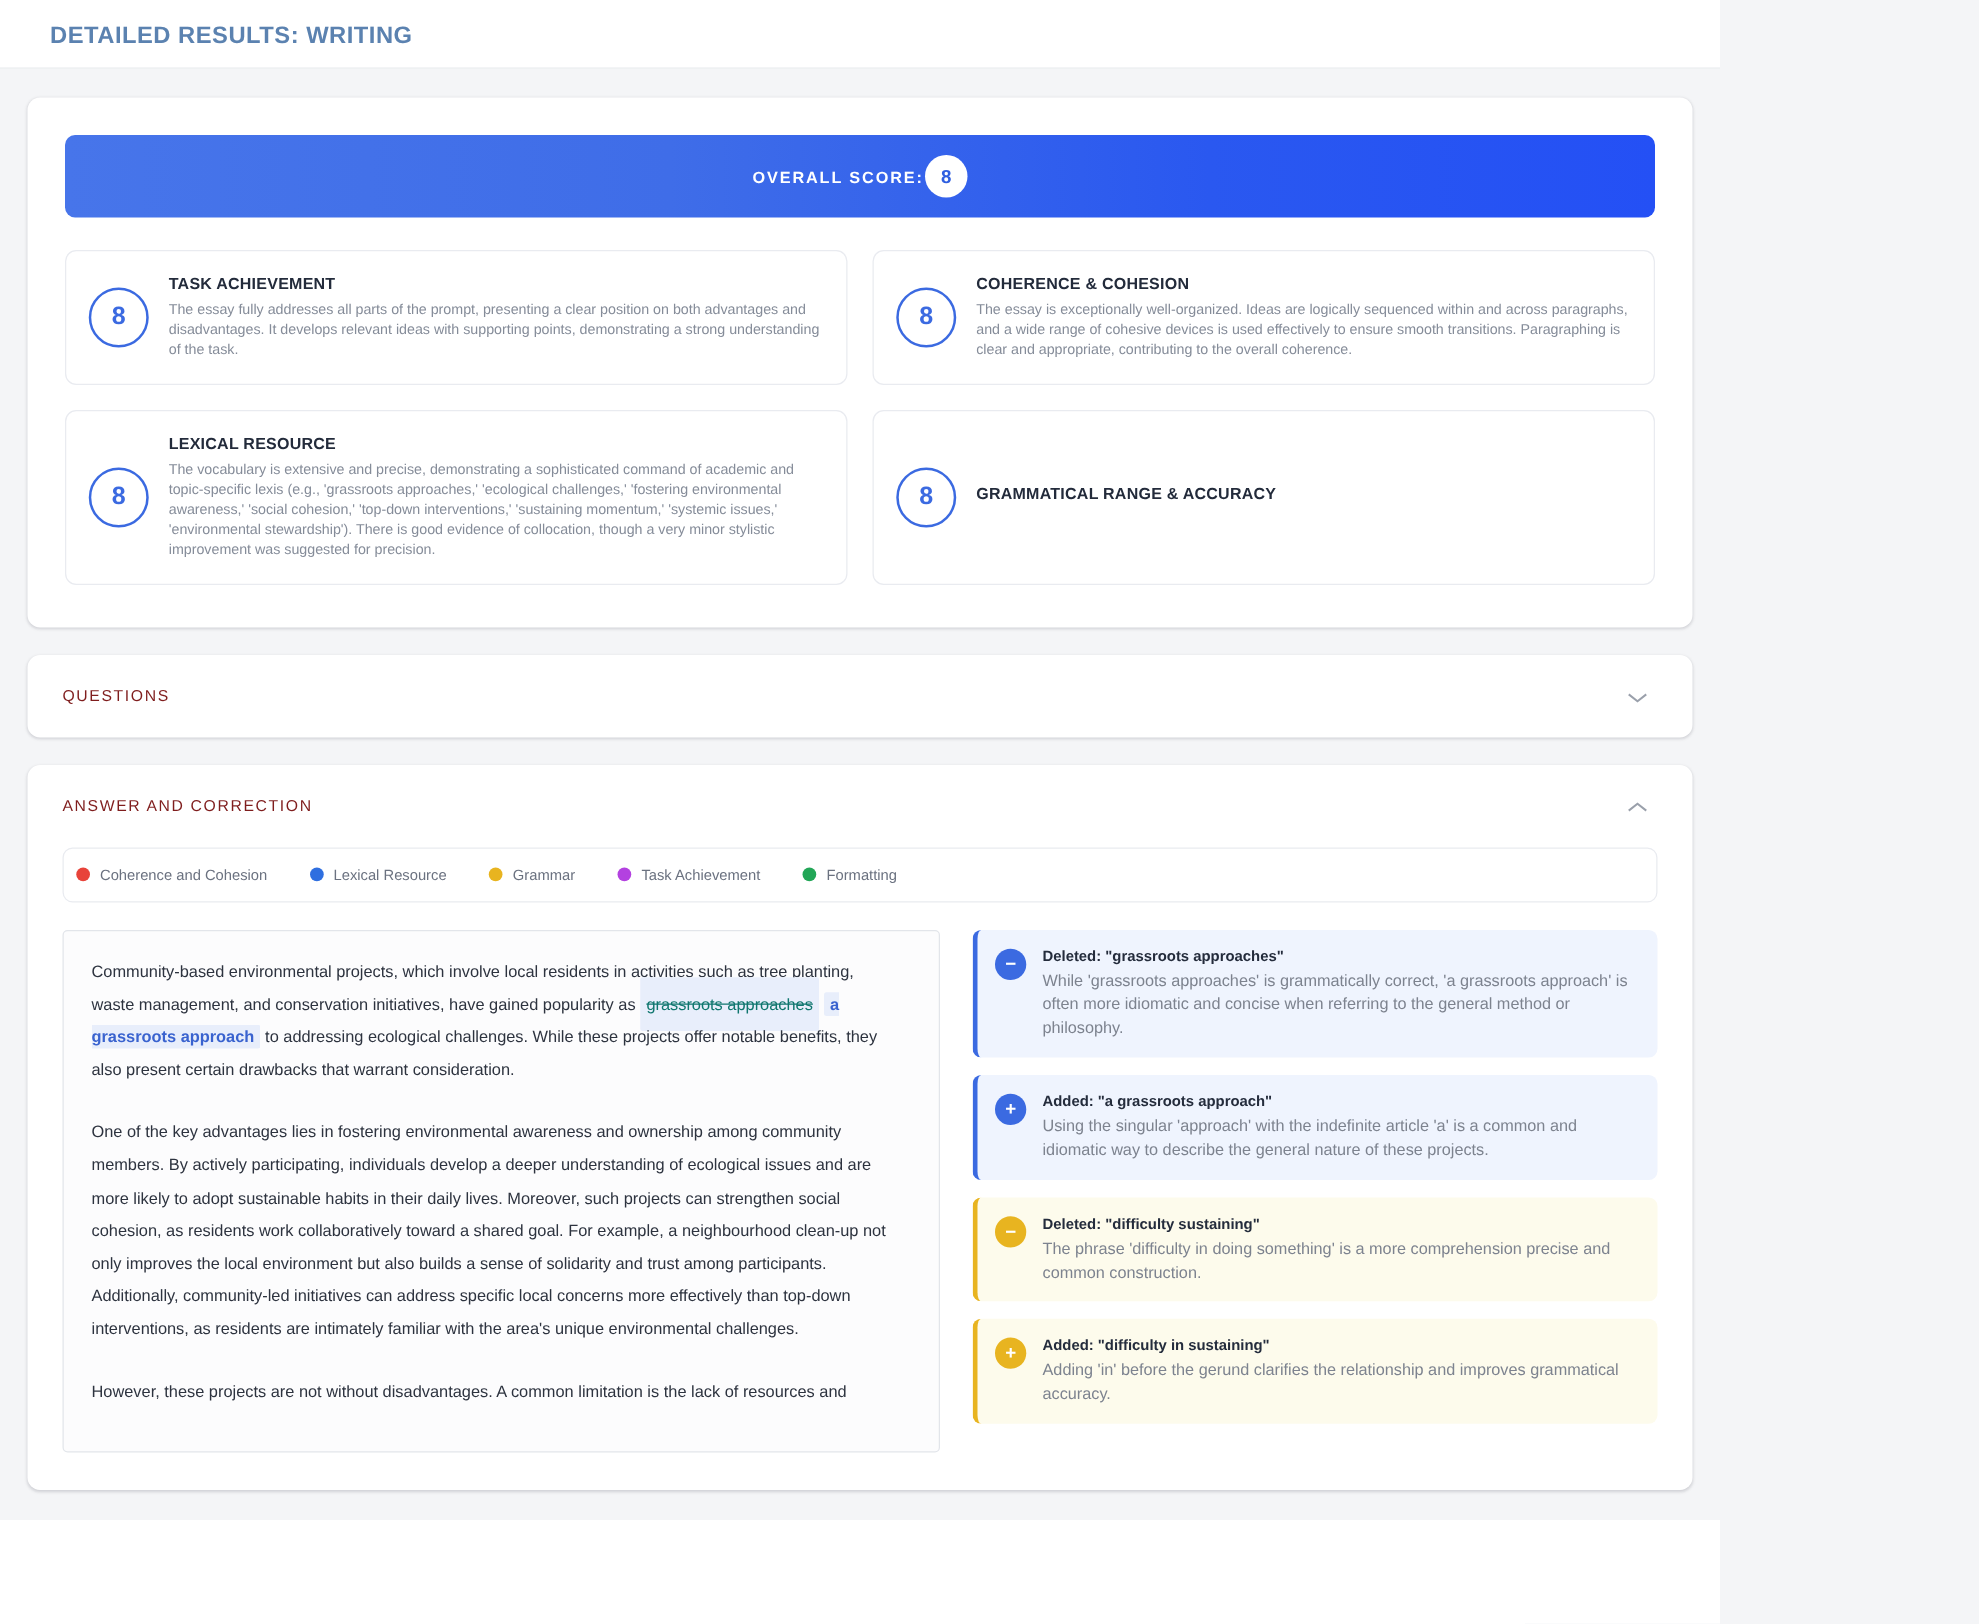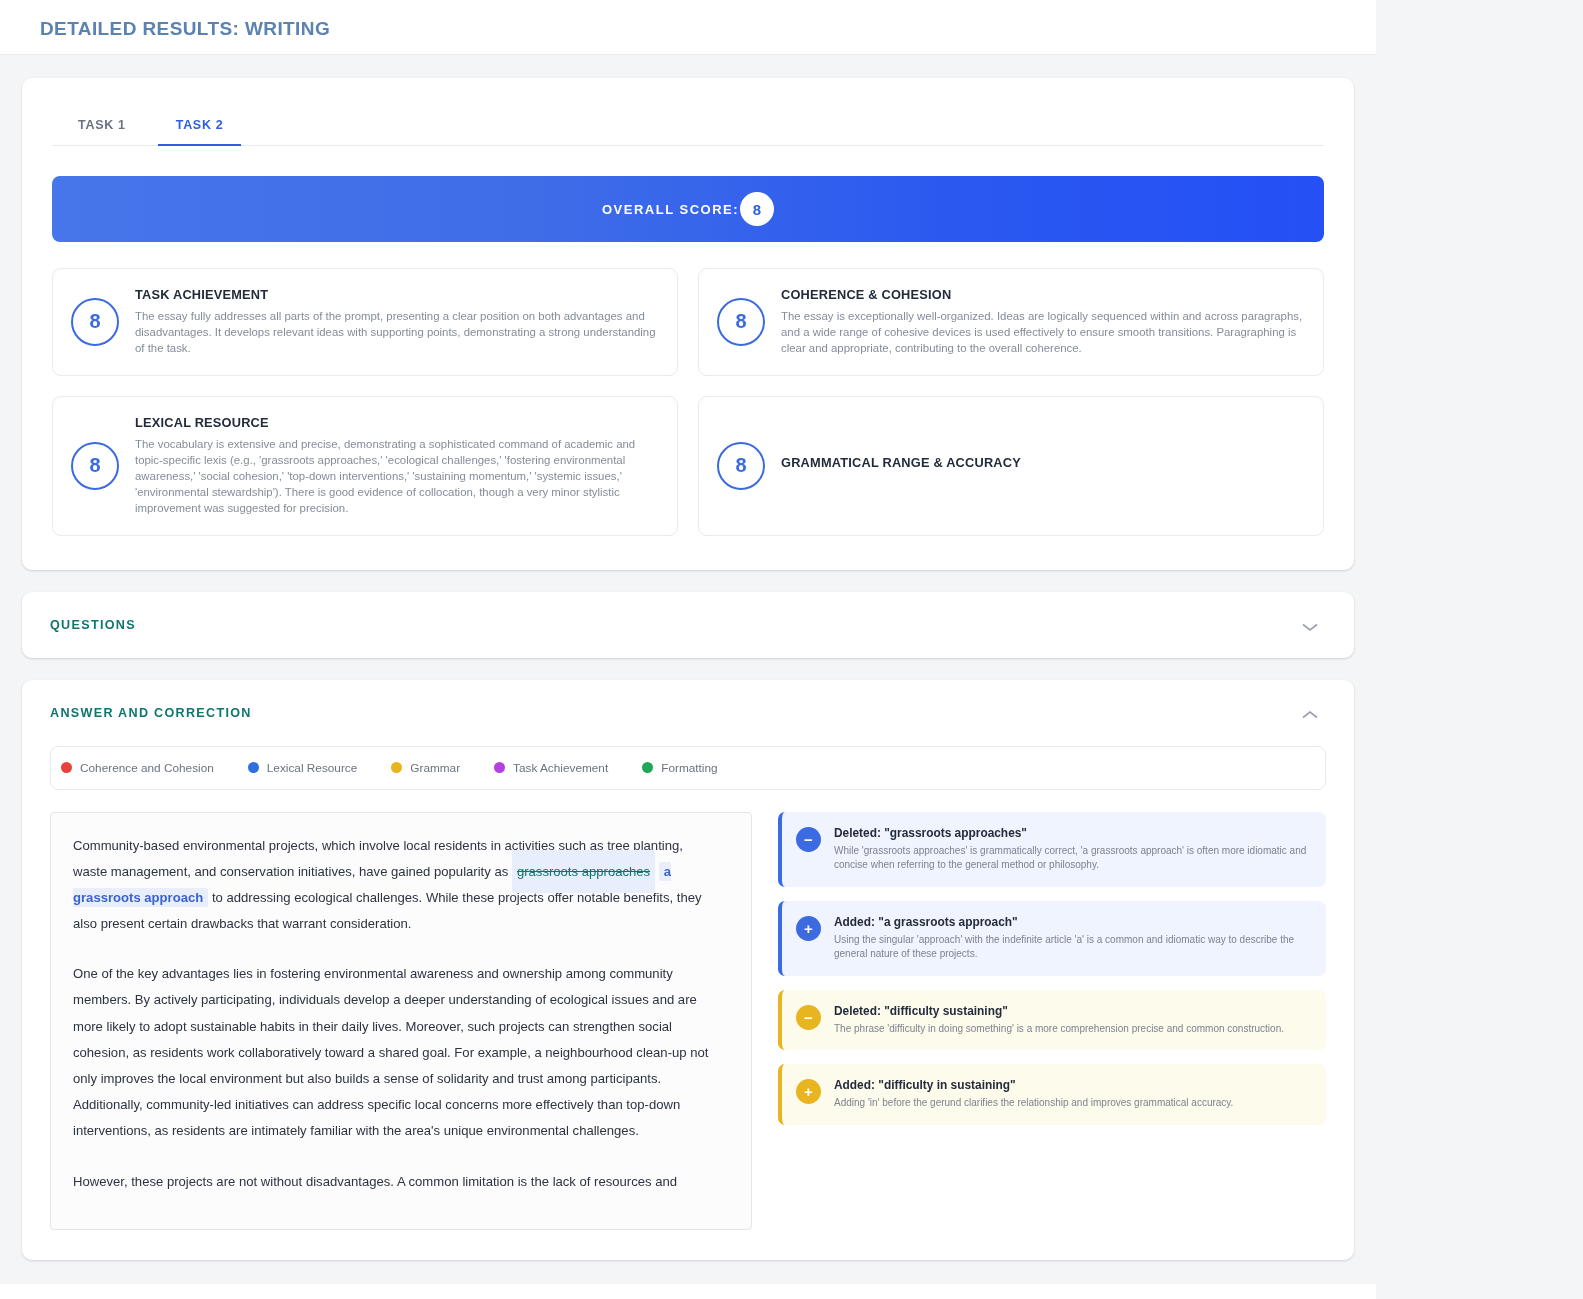--- a/index.html
+++ b/index.html
@@ -265,10 +265,6 @@
 
     <div class="card scores-card">
 
-      <div class="tabs">
-        <button class="tab">TASK 1</button>
-        <button class="tab active">TASK 2</button>
-      </div>
 
       <div class="overall-banner">
         <span class="overall-label">OVERALL SCORE:</span>

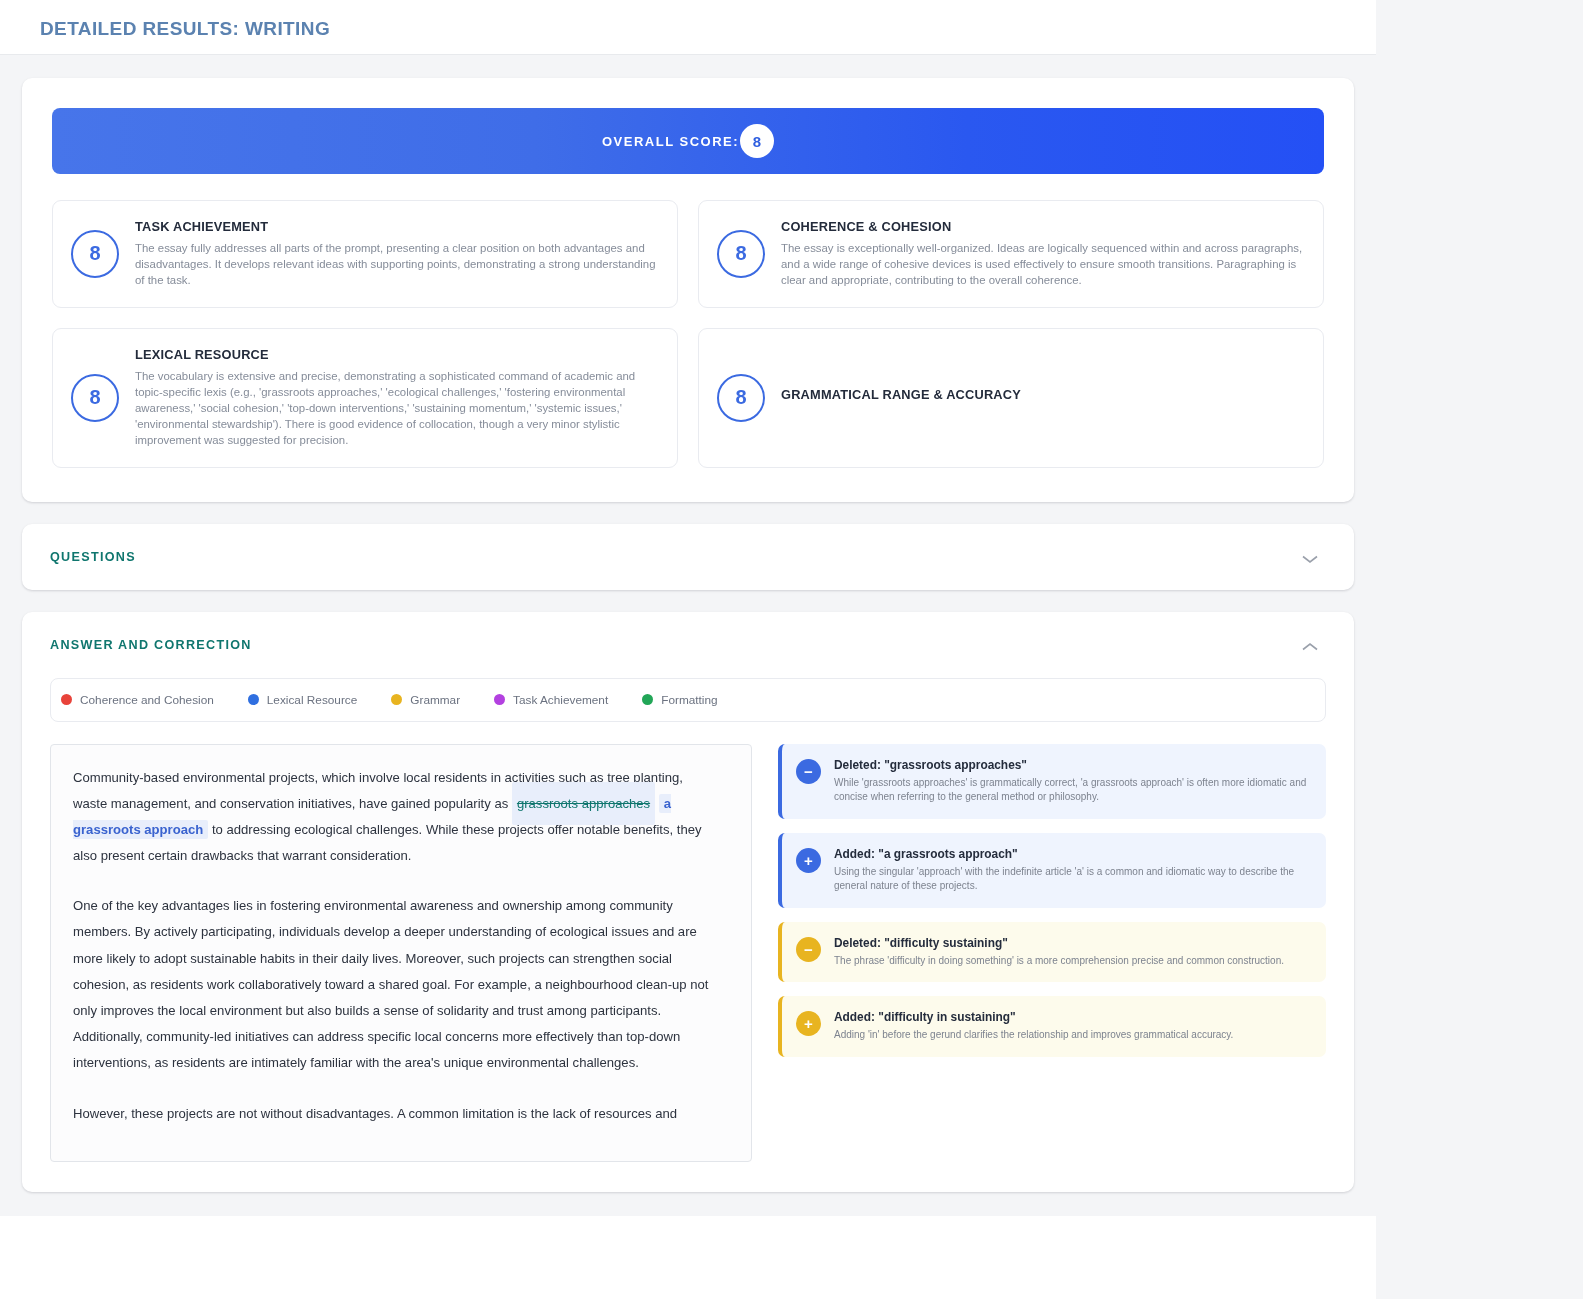--- a/index.html
+++ b/index.html
@@ -143,9 +143,9 @@
   }
   .panel-title {
     font-size: 12.6px;
-    font-weight: bold;
+    font-weight: normal;
     letter-spacing: 1.3px;
-    color: #0f766e;
+    color: #7f1d1d;
   }
   .chev { width: 20px; height: 12px; display: block; color: #9aa0ab; }
 

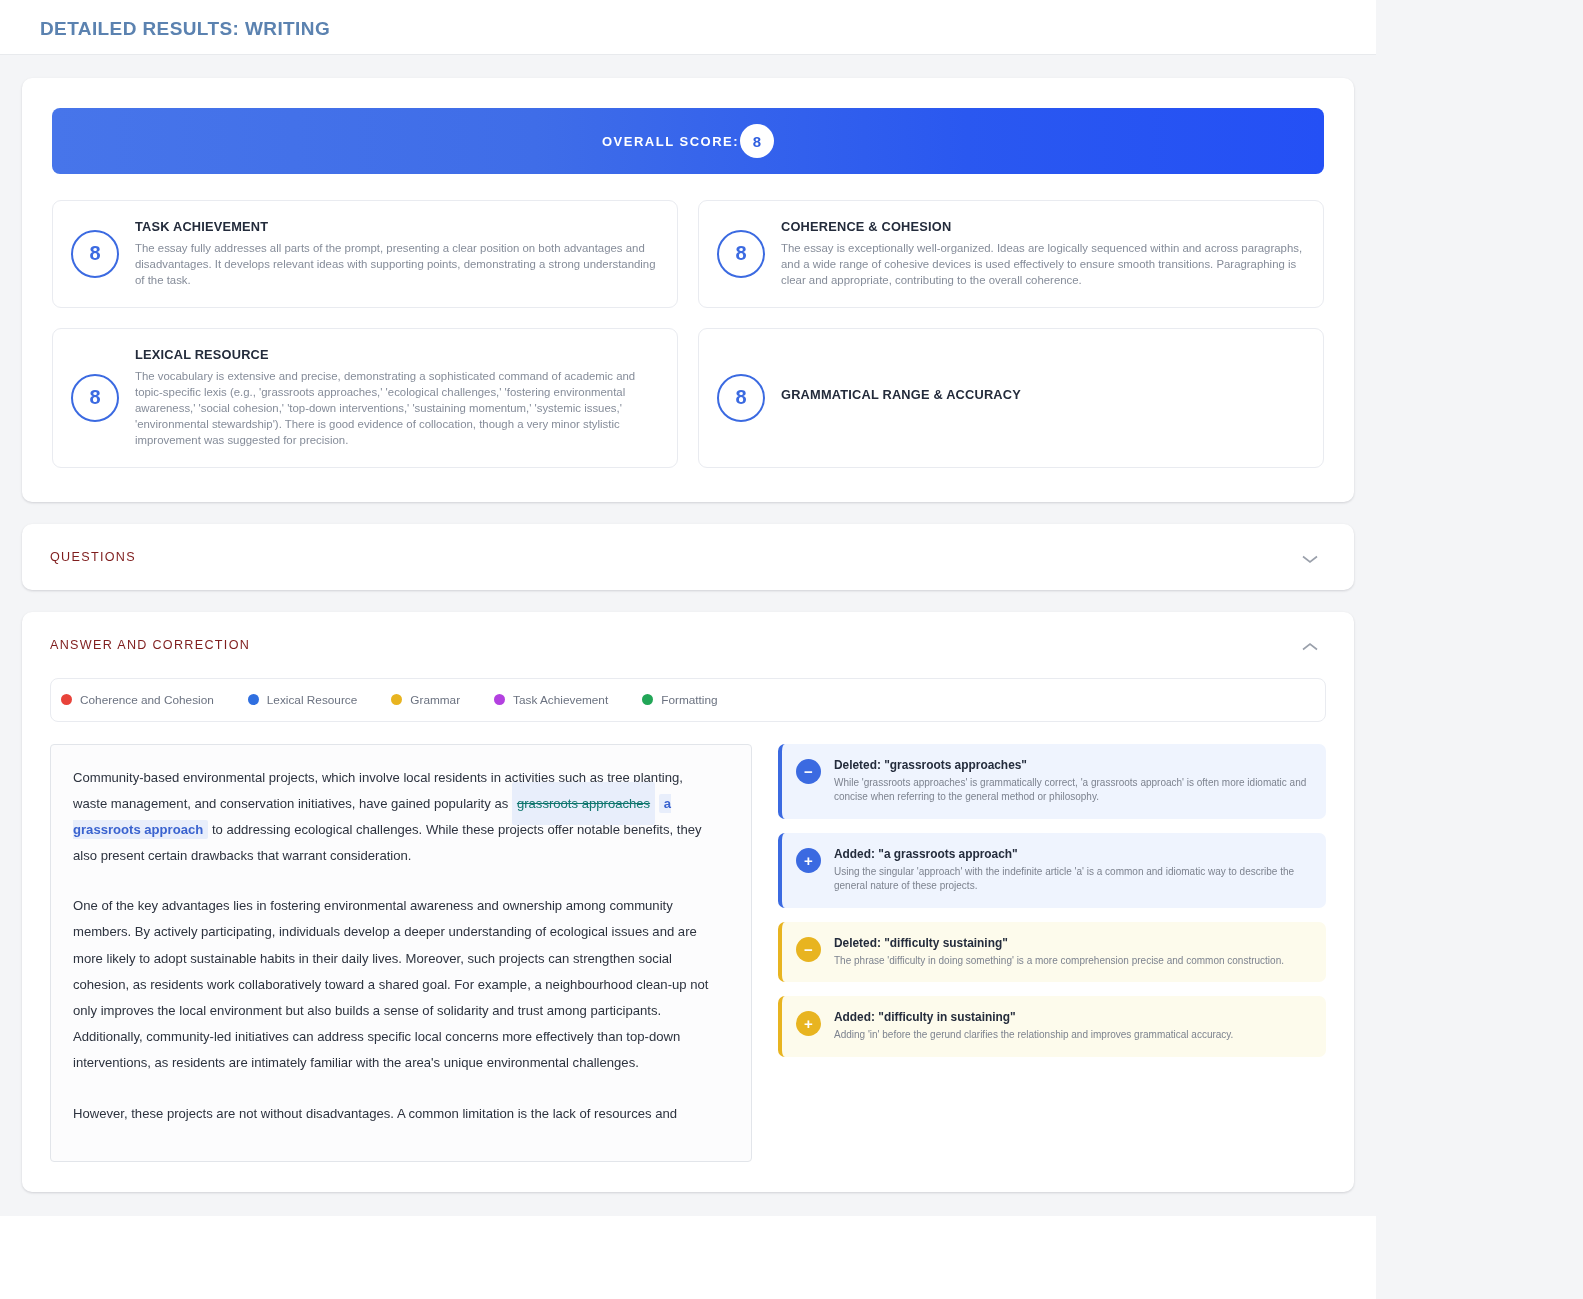--- a/index.html
+++ b/index.html
@@ -246,7 +246,7 @@
     margin: 0 0 4px 0;
   }
   .corr-desc {
-    font-size: 10px;
+    font-size: 13px;
     line-height: 1.45;
     color: #7d838f;
     margin: 0;

